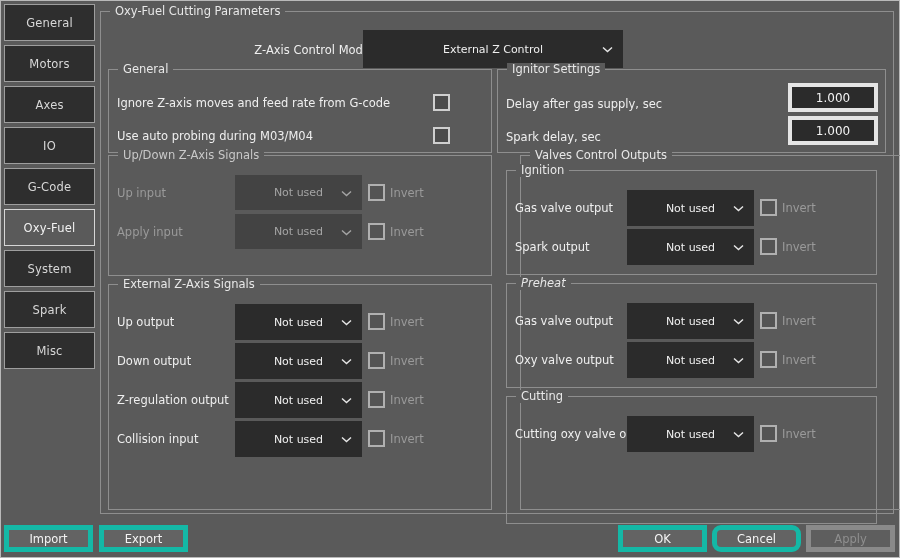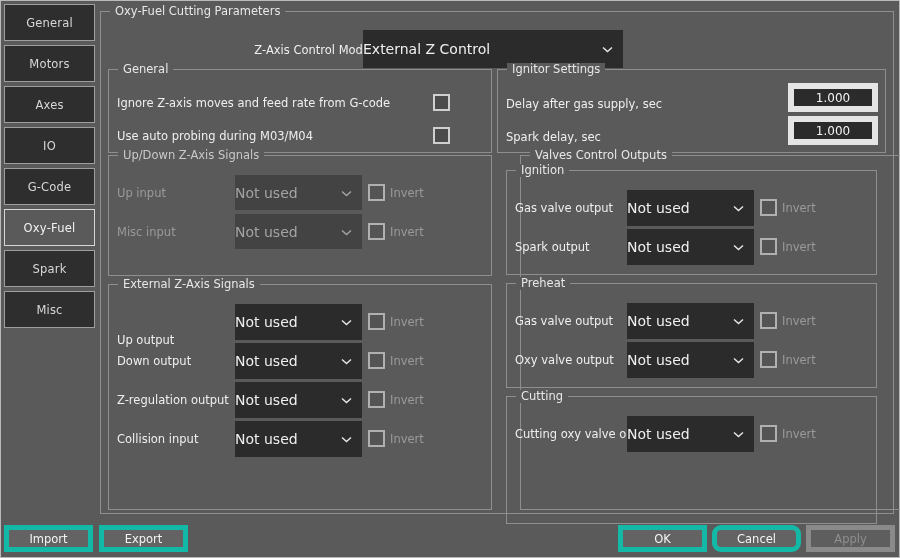--- a/index.html
+++ b/index.html
@@ -98,9 +98,9 @@
     border: none;
     display: flex;
     align-items: center;
-    justify-content: flex-start;
+    justify-content: center;
     color: #f0f0f0;
-    font-size: 14px;
+    font-size: 11px;
     user-select: none;
   }
   .combo.dim { background: #434343; color: #a4a4a4; }

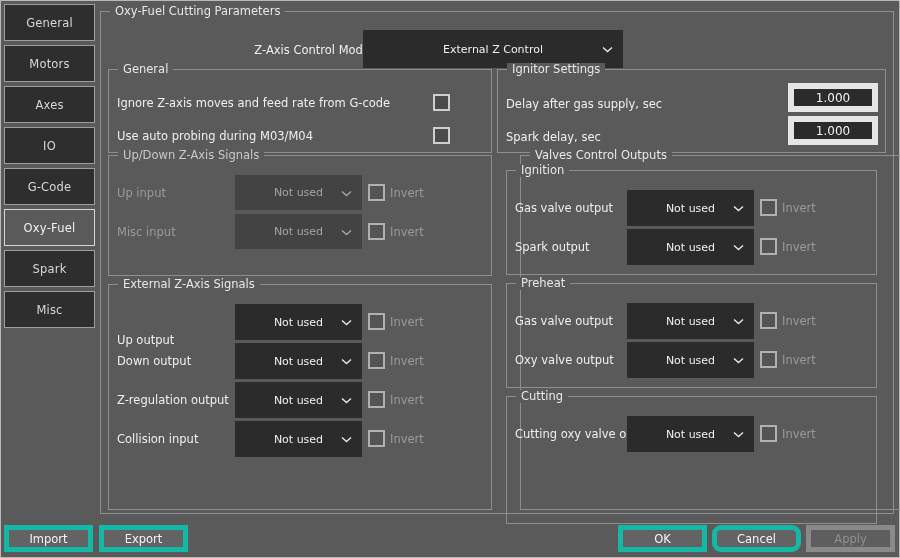--- a/index.html
+++ b/index.html
@@ -117,7 +117,7 @@
   .tfield {
     position: absolute;
     background: #2b2b2b;
-    border: 6px solid #e5e5e5;
+    border: 4px solid #e5e5e5;
     color: #f2f2f2;
     font-size: 12px;
     display: flex;

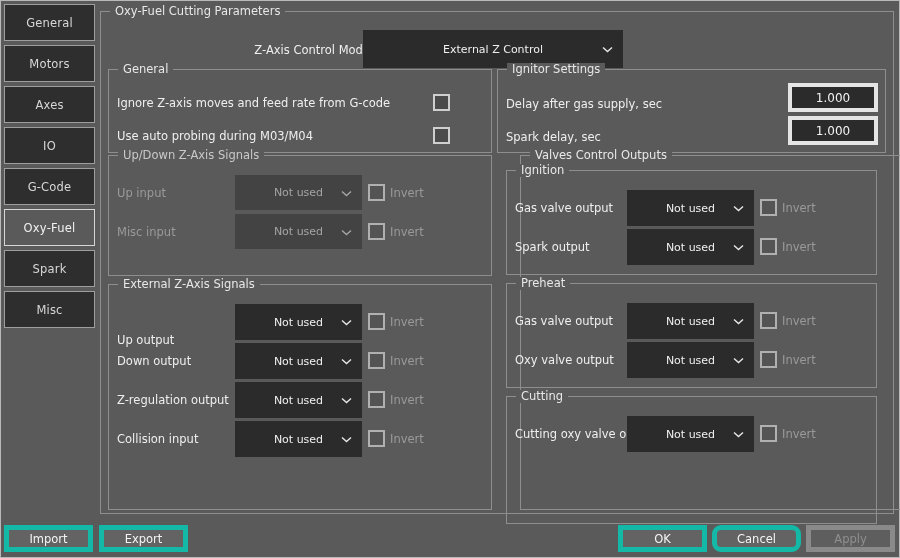--- a/index.html
+++ b/index.html
@@ -228,7 +228,7 @@
     <div class="cbx dim" style="left:268px;top:179px;"></div>
     <div class="lbl dim" style="left:290px;top:181px;">Invert</div>
 
-    <div class="lbl dim" style="left:17px;top:220px;">Misc input</div>
+    <div class="lbl dim" style="left:17px;top:220px;">Apply input</div>
     <div class="combo dim" style="left:135px;top:209px;width:127px;height:35px;">
       <span class="ctext">Not used</span>
       <span class="chev">

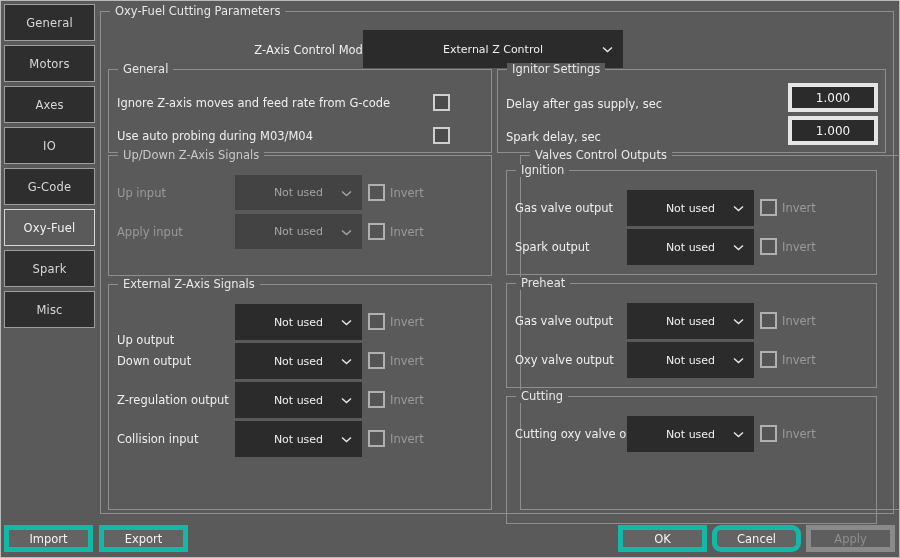--- a/index.html
+++ b/index.html
@@ -182,6 +182,9 @@
         <span>Oxy-Fuel</span>
       </div>
     <div class="side-btn">
+        <span>System</span>
+      </div>
+    <div class="side-btn">
         <span>Spark</span>
       </div>
     <div class="side-btn">

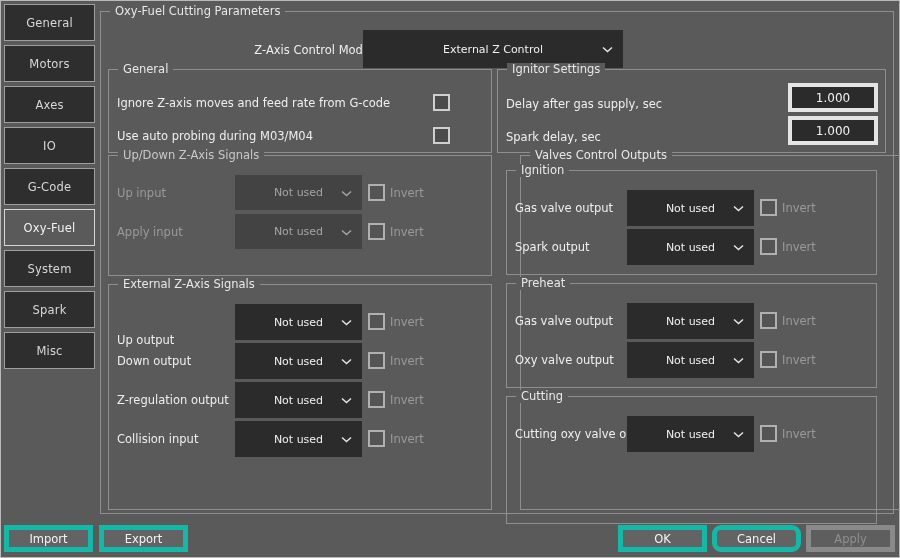--- a/index.html
+++ b/index.html
@@ -337,7 +337,7 @@
       </span>
     </div>
 
-    <div class="gbox" style="left:406px;top:278px;width:371px;height:105px;">
+    <div class="gbox" style="left:406px;top:278px;width:371px;height:105px;font-style:italic;">
       <div class="gtitle">Preheat</div>
     </div>
     <div class="lbl" style="left:415px;top:309px;">Gas valve output</div>

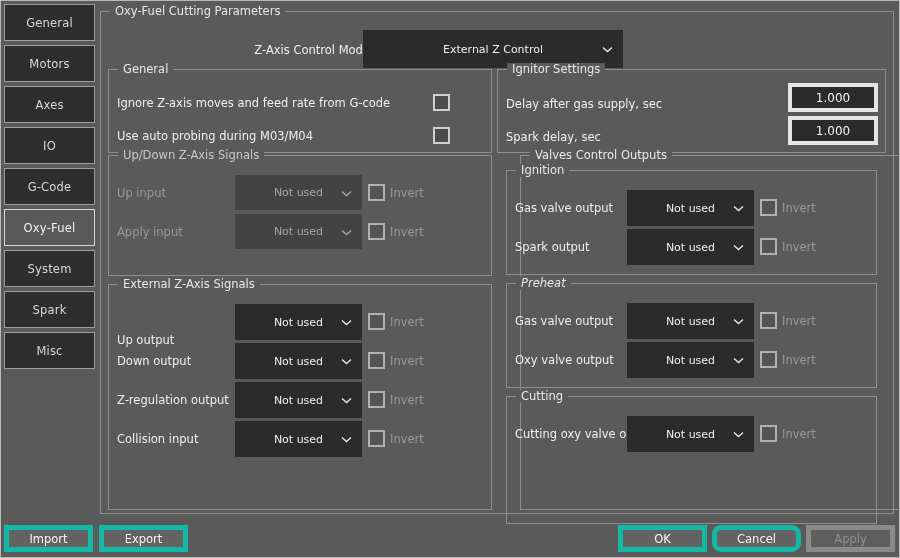--- a/index.html
+++ b/index.html
@@ -246,7 +246,7 @@
     <div class="gbox" style="left:8px;top:279px;width:384px;height:226px;">
       <div class="gtitle">External Z-Axis Signals</div>
     </div>
-    <div class="lbl" style="left:17px;top:310px;margin-top:18px;">Up output</div>
+    <div class="lbl" style="left:17px;top:310px;">Up output</div>
     <div class="combo" style="left:135px;top:299px;width:127px;height:36px;">
       <span class="ctext">Not used</span>
       <span class="chev">

